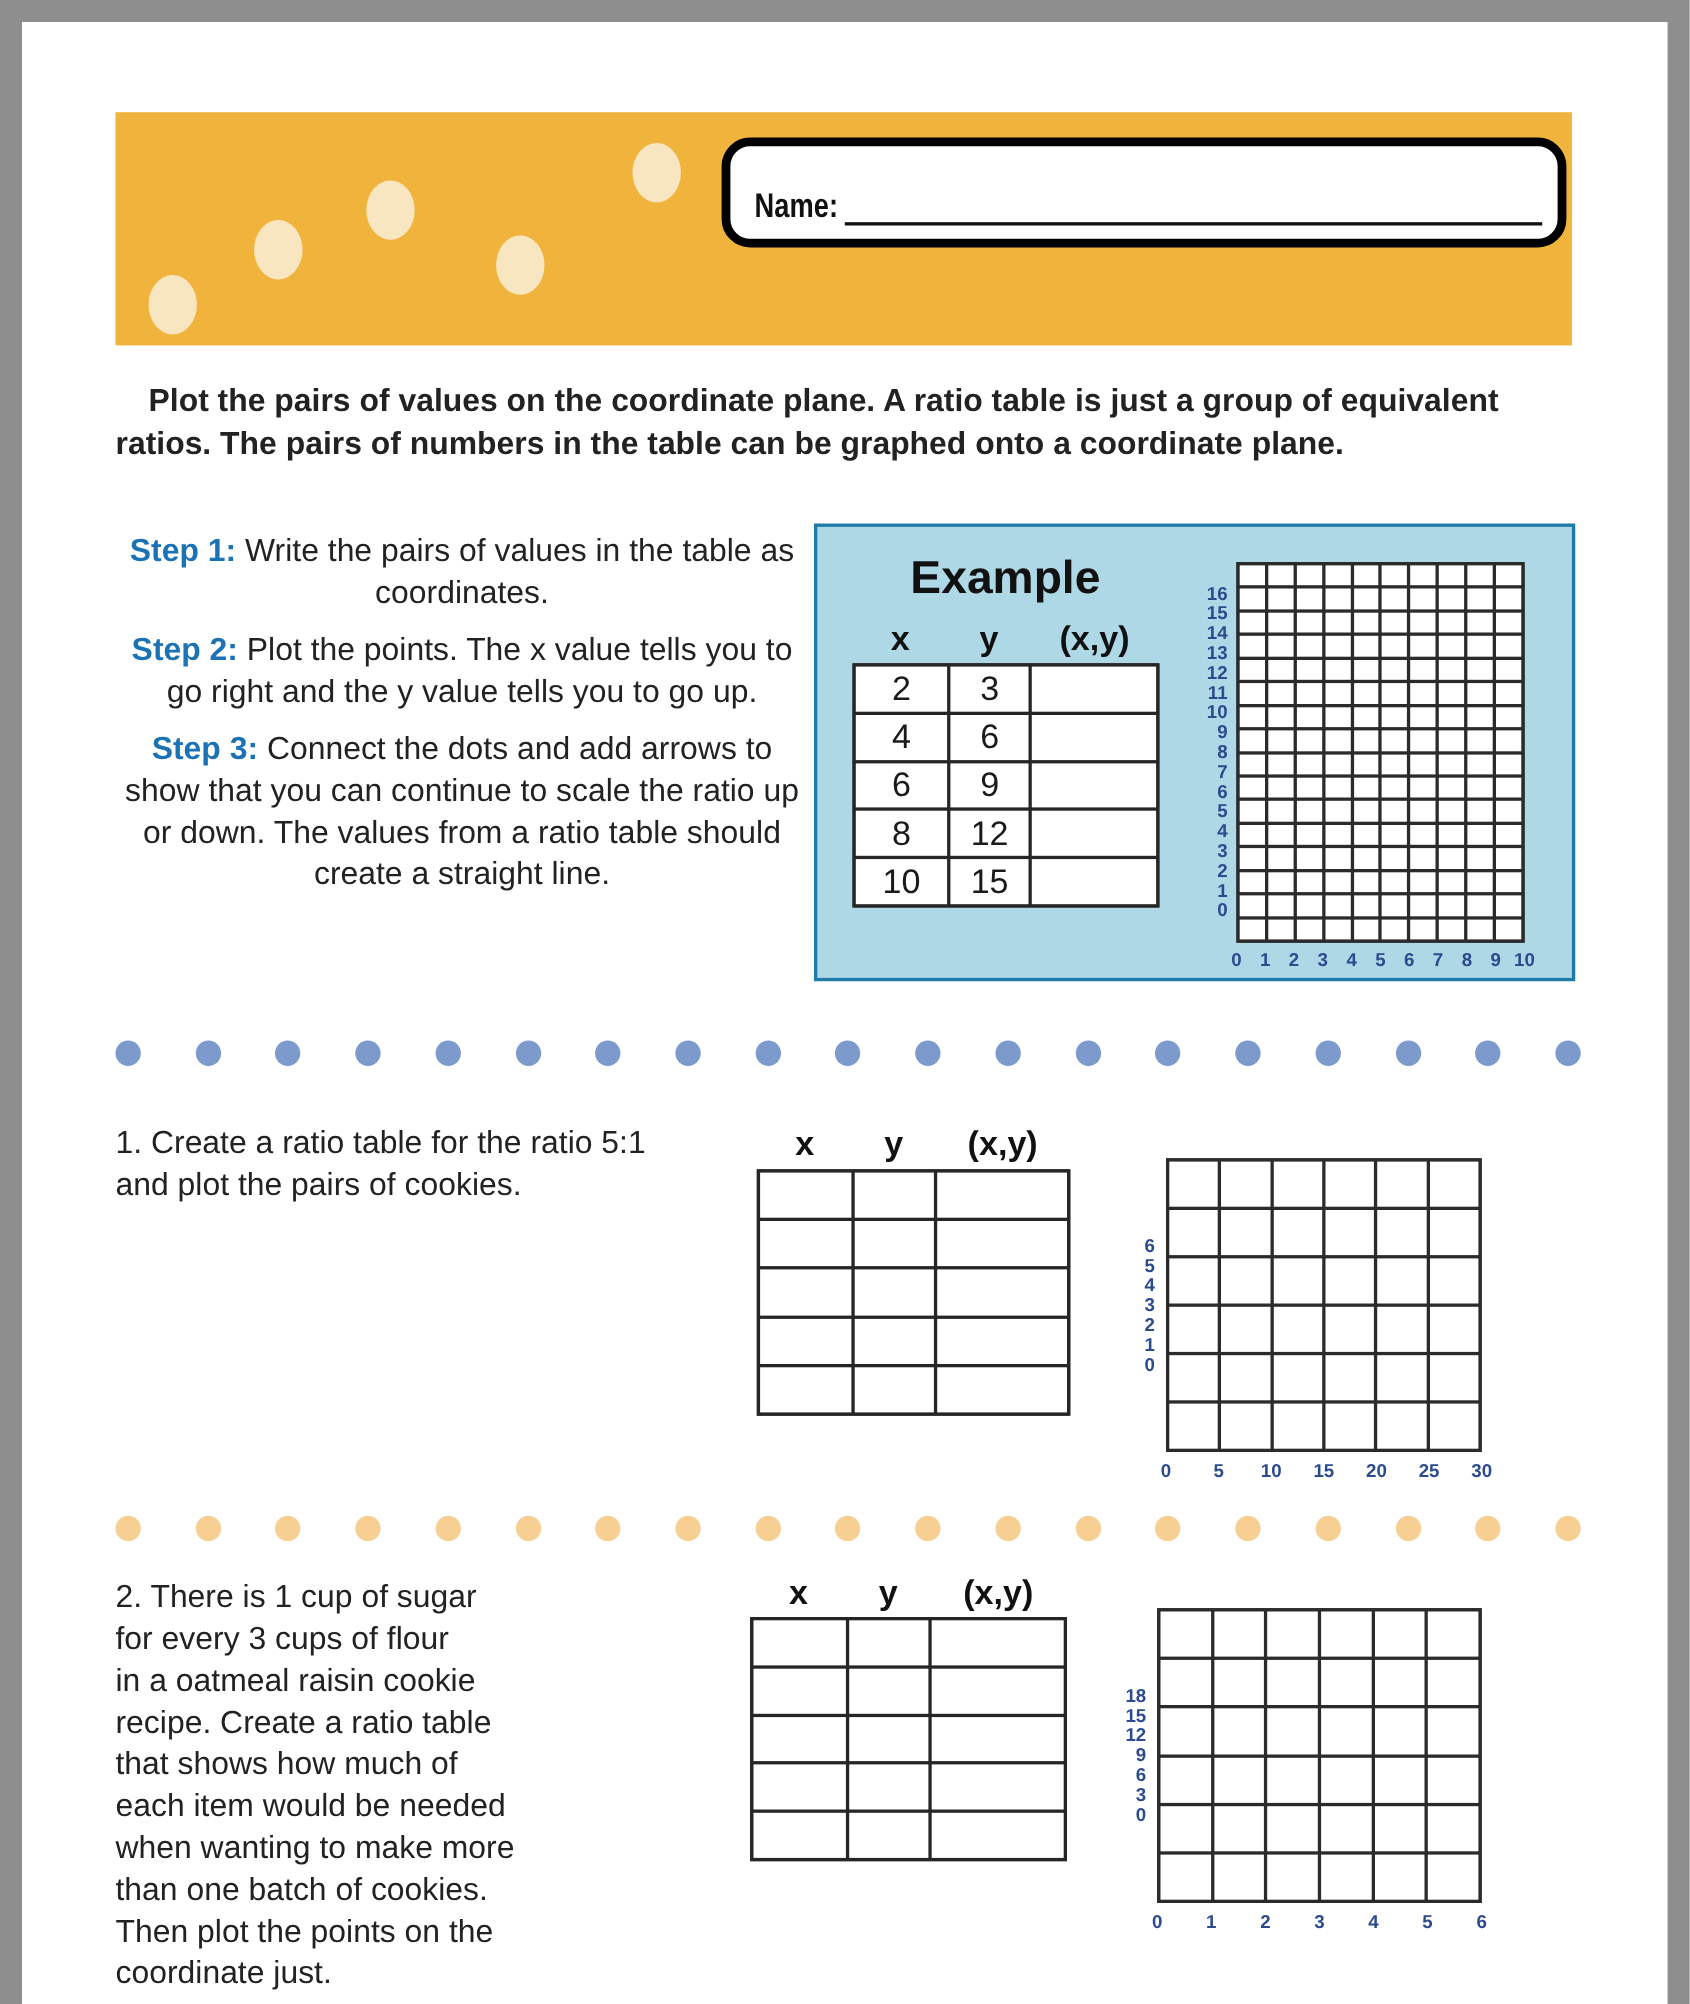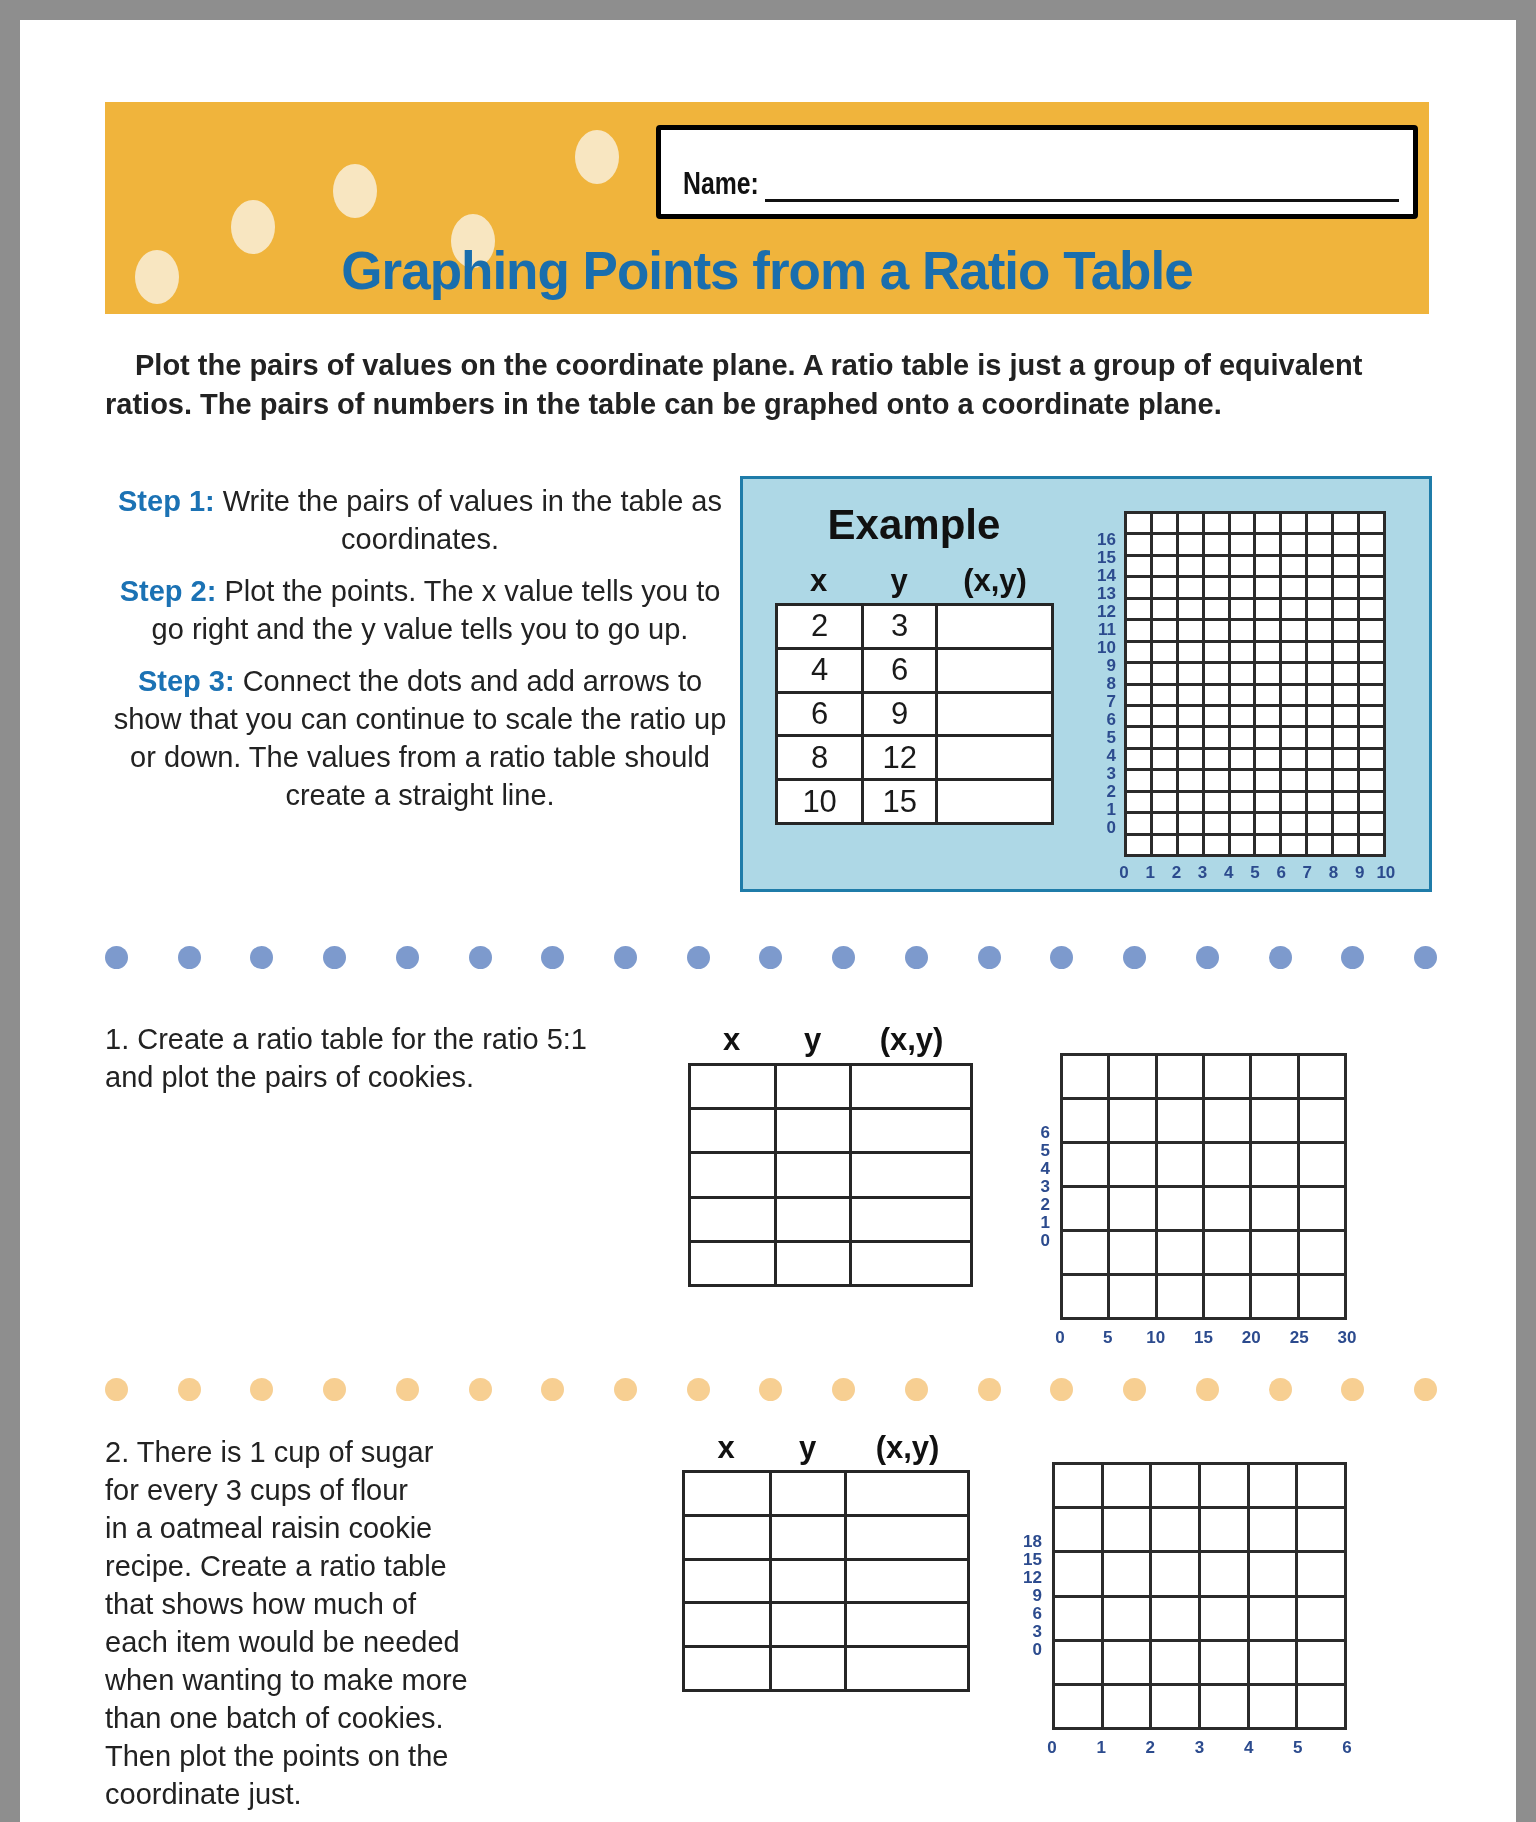--- a/index.html
+++ b/index.html
@@ -16,7 +16,7 @@
   .header{position:absolute;left:85px;top:82px;width:1324px;height:212px;background:var(--header-bg,#F0B43C);}
   .decor-dot{position:absolute;border-radius:50%;background:var(--cream-dot,#F8E6C1);width:44px;height:54px;}
   .name-box{position:absolute;left:551px;top:23px;width:752px;height:84px;background:#fff;
-            border:5px solid #000000;border-radius:4px;}
+            border:8px solid #000000;border-radius:26px;}
   .name-label{position:absolute;left:22px;bottom:12px;font-size:31px;font-weight:bold;color:#111;
               transform:scaleX(.8);transform-origin:left bottom;letter-spacing:0;}
   .name-line{position:absolute;left:104px;right:14px;bottom:12px;height:3px;background:#111;}

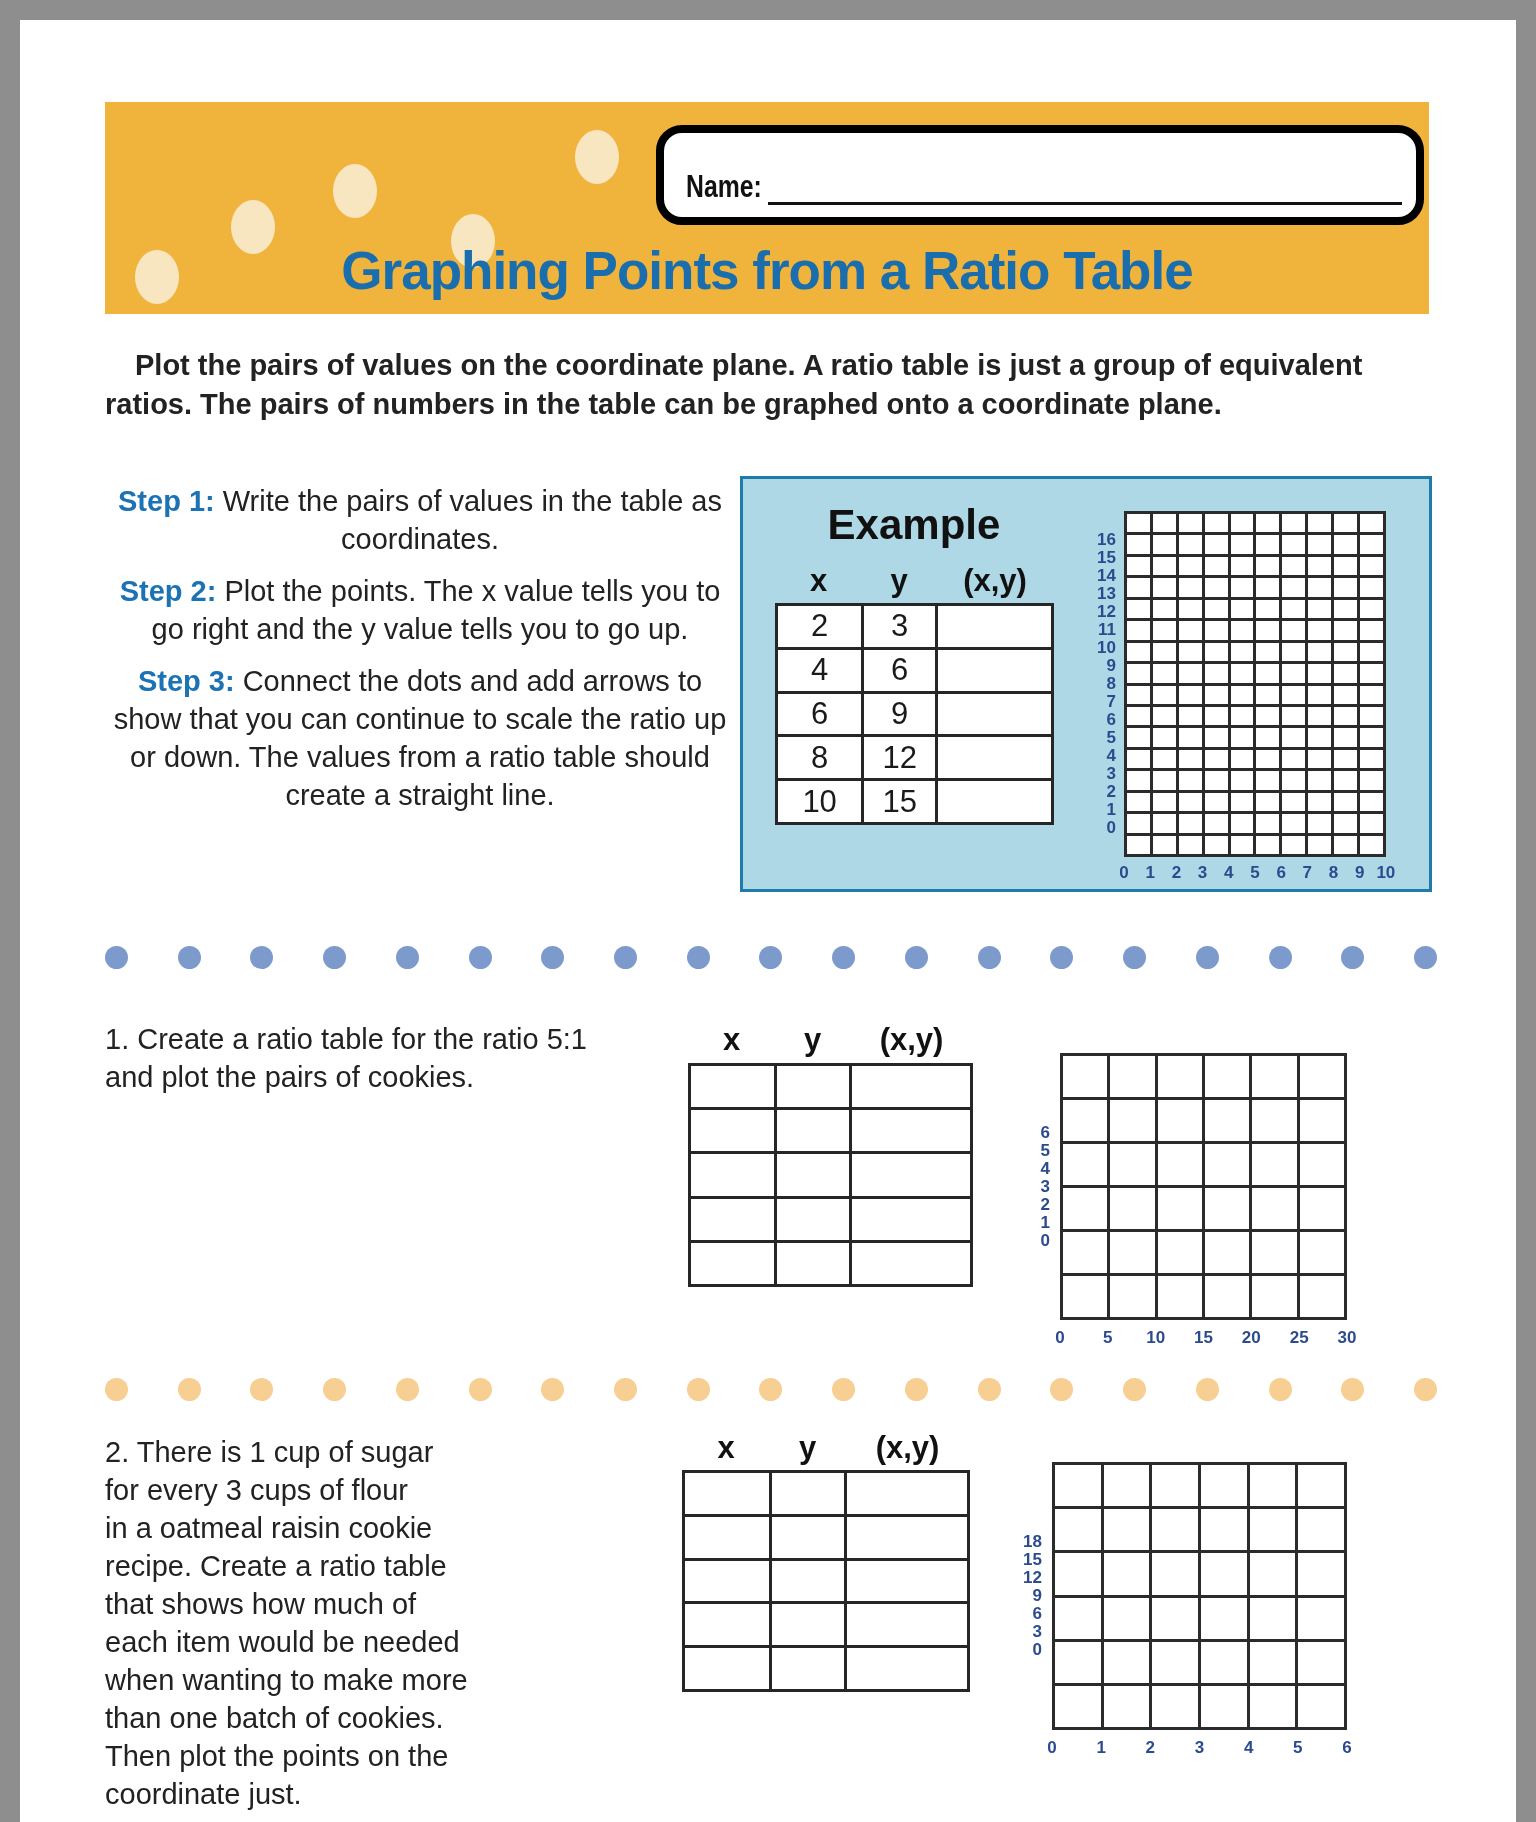--- a/index.html
+++ b/index.html
@@ -82,7 +82,6 @@
       <div class="name-line"></div>
     </div>
 
-    <div class="page-title">Graphing Points from a Ratio Table</div>
   </div>
 
   <div class="intro">Plot the pairs of values on the coordinate plane. A ratio table is just a group of equivalent ratios. The pairs of numbers in the table can be graphed onto a coordinate plane.</div>

